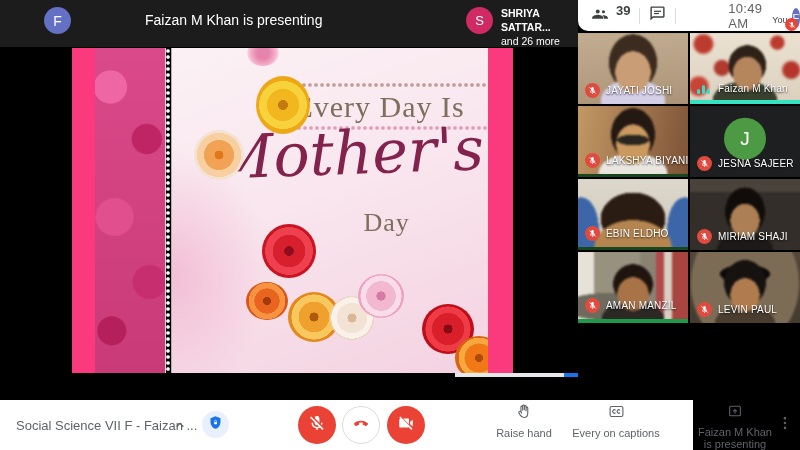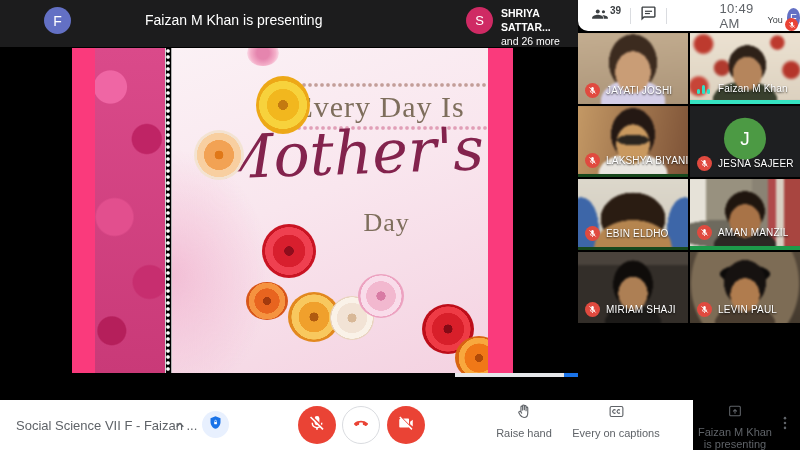--- a/index.html
+++ b/index.html
@@ -24,7 +24,7 @@
     display:flex;align-items:center;}
   .sp-item{display:flex;align-items:center;}
   .sp-people{margin-left:13px;}
-  .sp-sup{font-size:10px;color:#3c4043;position:relative;top:-5px;margin-left:1px;font-weight:bold;text-align:center;}
+  .sp-sup{font-size:13px;color:#3c4043;position:relative;top:-5px;margin-left:7px;font-weight:bold;text-align:center;}
   .sp-div{width:1px;height:16px;background:#dadce0;margin:0 9px;}
   .sp-time{font-size:13px;color:#5f6368;letter-spacing:.3px;margin-left:44px;}
   .you-label{font-size:9px;color:#3c4043;margin:8px 4px 0 10px;}

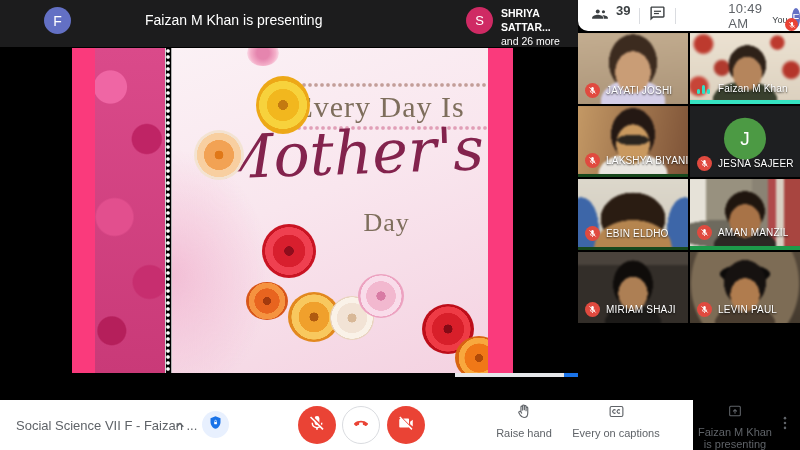--- a/index.html
+++ b/index.html
@@ -317,6 +317,20 @@
     </div>
 
 
+    <div class="tile">
+      <div class="vid v8"></div>
+      <div class="tile-label">
+        <span class="mic-badge">
+            <svg width="9" height="9" viewBox="0 0 24 24" fill="#fff">
+              <path d="M12 15a3.2 3.2 0 0 0 3.2-3.2V6a3.2 3.2 0 0 0-6.4 0v5.8A3.2 3.2 0 0 0 12 15z"></path>
+              <path d="M17.4 11.8a5.4 5.4 0 0 1-10.8 0H4.7a7.3 7.3 0 0 0 6.2 7.1V21h2.2v-2.1a7.3 7.3 0 0 0 6.2-7.1z"></path>
+              <line x1="4" y1="3.6" x2="20.4" y2="20" stroke="#fff" stroke-width="2.4"></line>
+            </svg>
+          </span>
+        <span class="tile-name">MIRIAM SHAJI</span>
+      </div>
+    </div>
+
     <div class="tile sep-green">
       <div class="vid v7"></div>
       <div class="tile-label">
@@ -328,20 +342,6 @@
             </svg>
           </span>
         <span class="tile-name">AMAN MANZIL</span>
-      </div>
-    </div>
-
-    <div class="tile">
-      <div class="vid v8"></div>
-      <div class="tile-label">
-        <span class="mic-badge">
-            <svg width="9" height="9" viewBox="0 0 24 24" fill="#fff">
-              <path d="M12 15a3.2 3.2 0 0 0 3.2-3.2V6a3.2 3.2 0 0 0-6.4 0v5.8A3.2 3.2 0 0 0 12 15z"></path>
-              <path d="M17.4 11.8a5.4 5.4 0 0 1-10.8 0H4.7a7.3 7.3 0 0 0 6.2 7.1V21h2.2v-2.1a7.3 7.3 0 0 0 6.2-7.1z"></path>
-              <line x1="4" y1="3.6" x2="20.4" y2="20" stroke="#fff" stroke-width="2.4"></line>
-            </svg>
-          </span>
-        <span class="tile-name">MIRIAM SHAJI</span>
       </div>
     </div>
 

